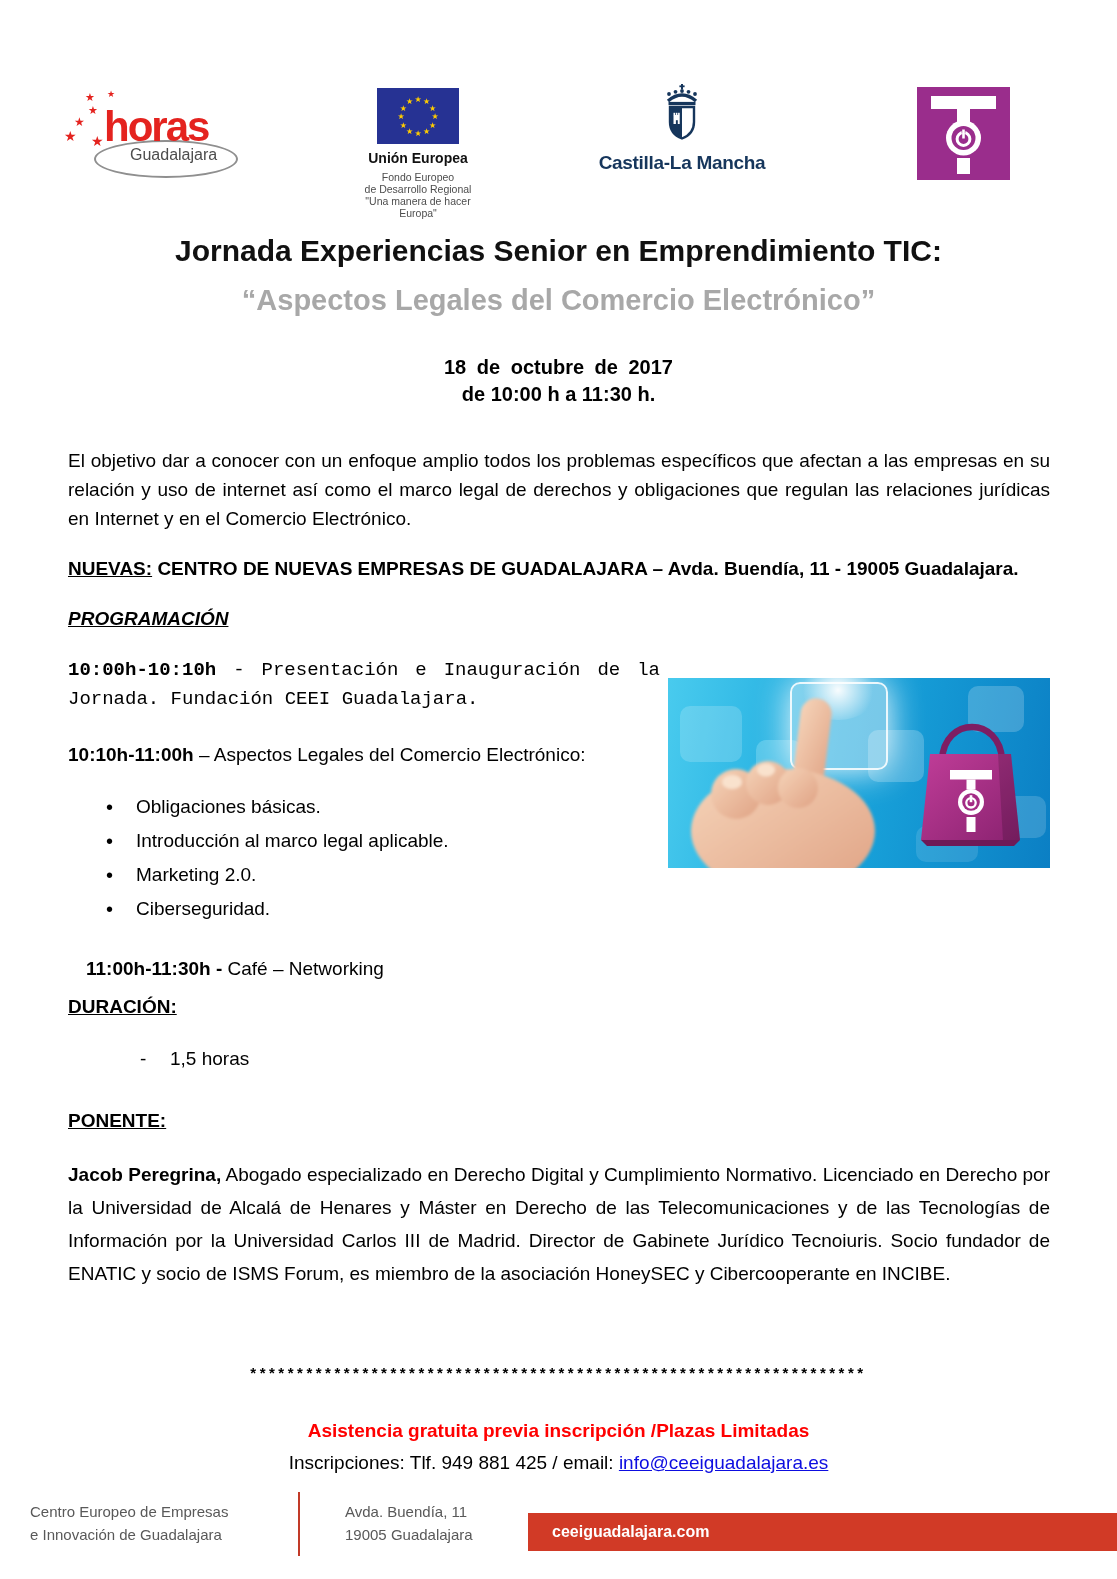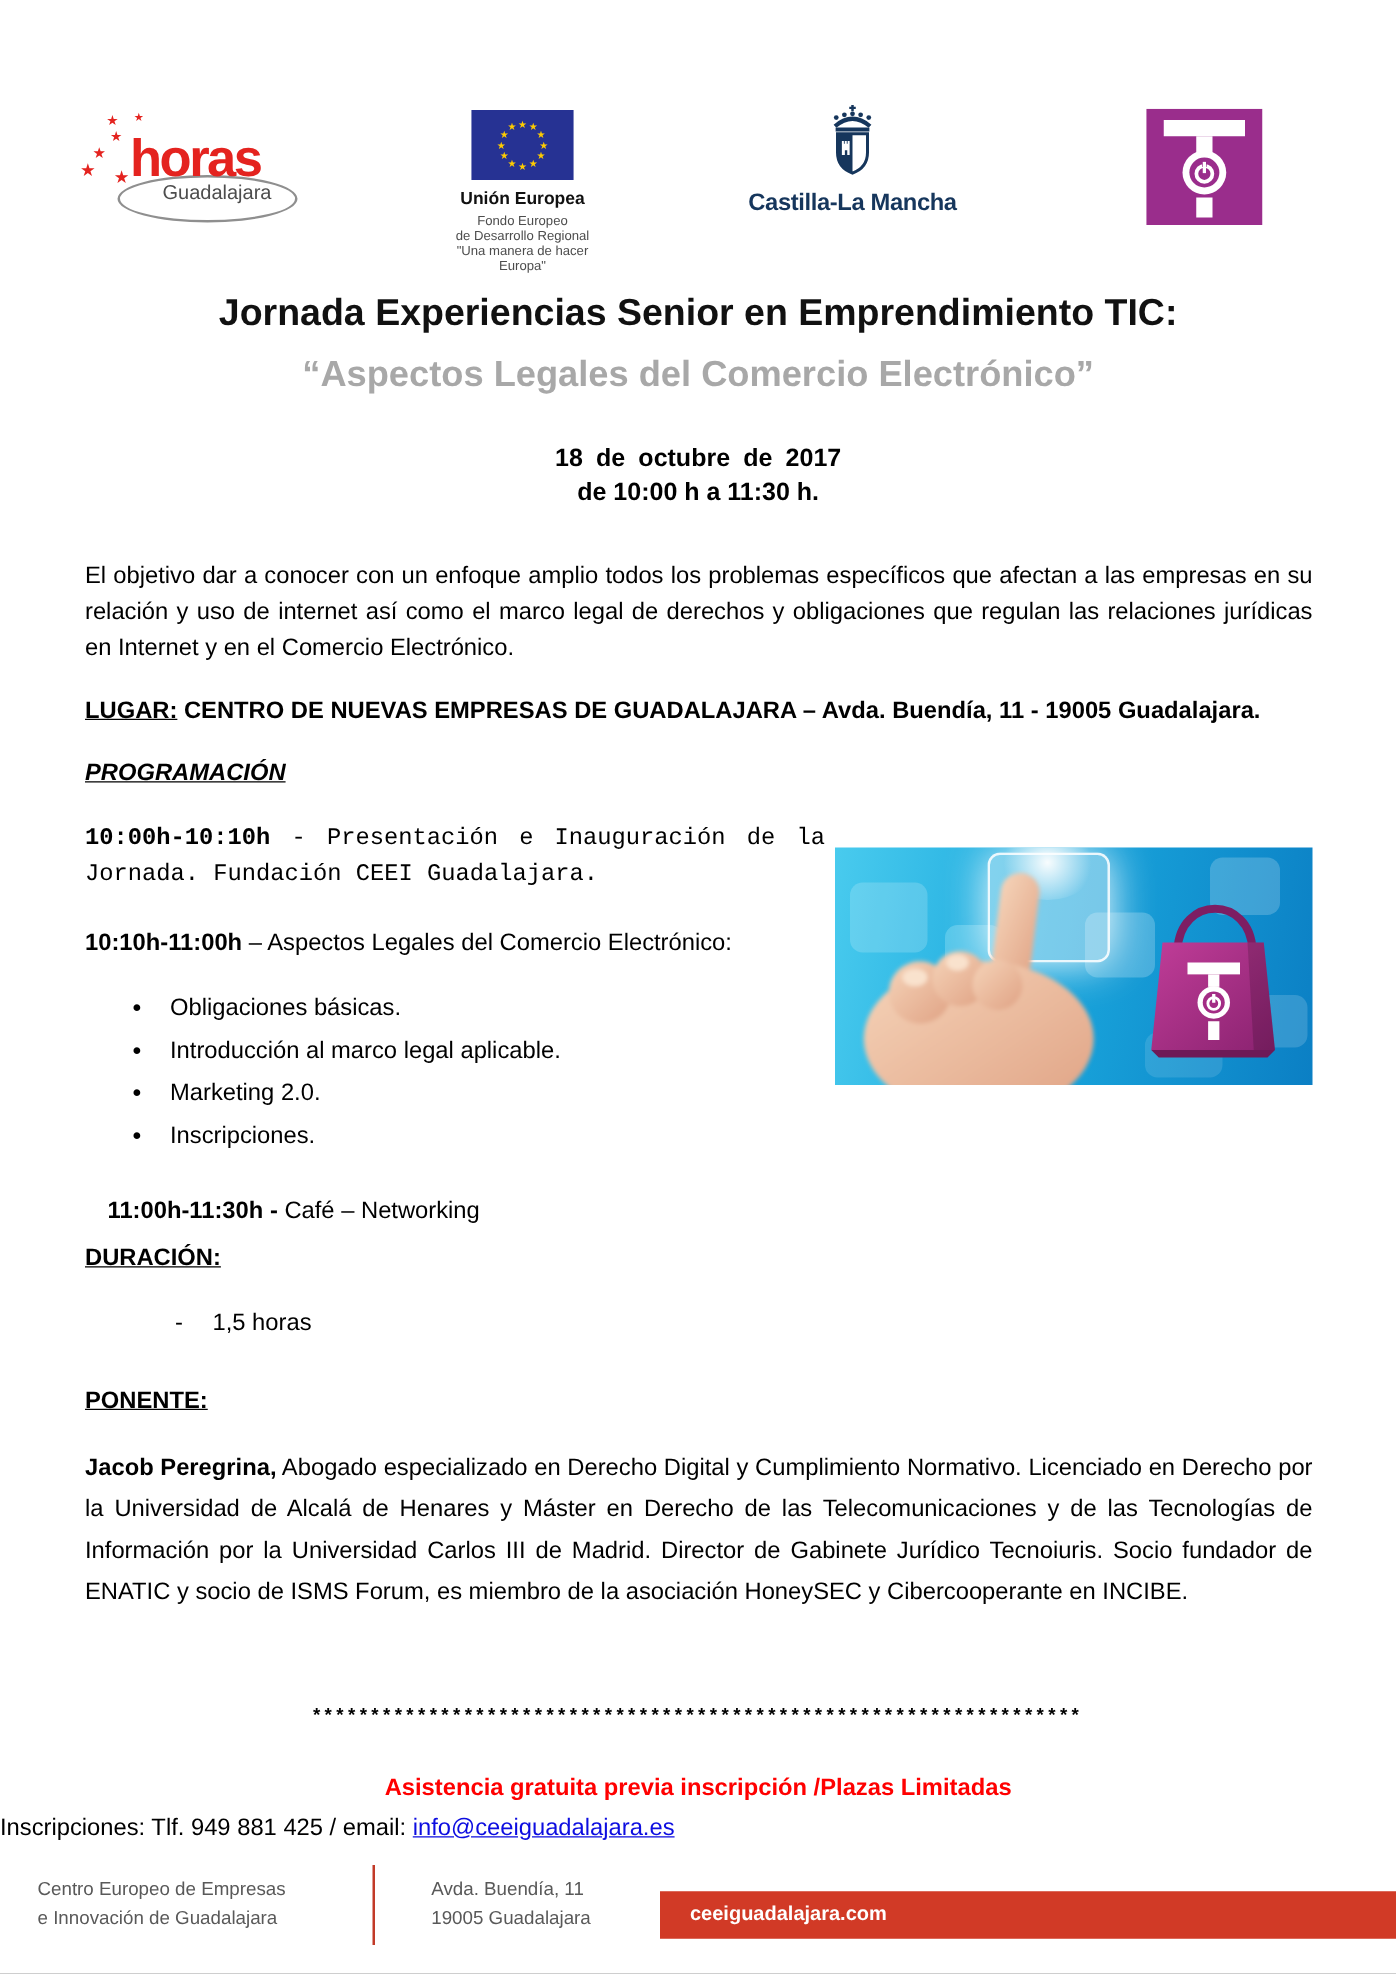--- a/index.html
+++ b/index.html
@@ -171,7 +171,7 @@
 
   <p class="intro body-text" style="margin:0;">El objetivo dar a conocer con un enfoque amplio todos los problemas específicos que afectan a las empresas en su relación y uso de internet así como el marco legal de derechos y obligaciones que regulan las relaciones jurídicas en Internet y en el Comercio Electrónico.</p>
 
-  <div class="lugar"><span class="heading-u">LUGAR:</span><span> CENTRO DE NUEVAS EMPRESAS DE GUADALAJARA – Avda. Buendía, 11  - 19005 Guadalajara.</span></div>
+  <div class="lugar"><span class="heading-u">NUEVAS:</span><span> CENTRO DE NUEVAS EMPRESAS DE GUADALAJARA – Avda. Buendía, 11  - 19005 Guadalajara.</span></div>
 
   <div class="prog-heading heading-u" style="position:absolute;">PROGRAMACIÓN</div>
 

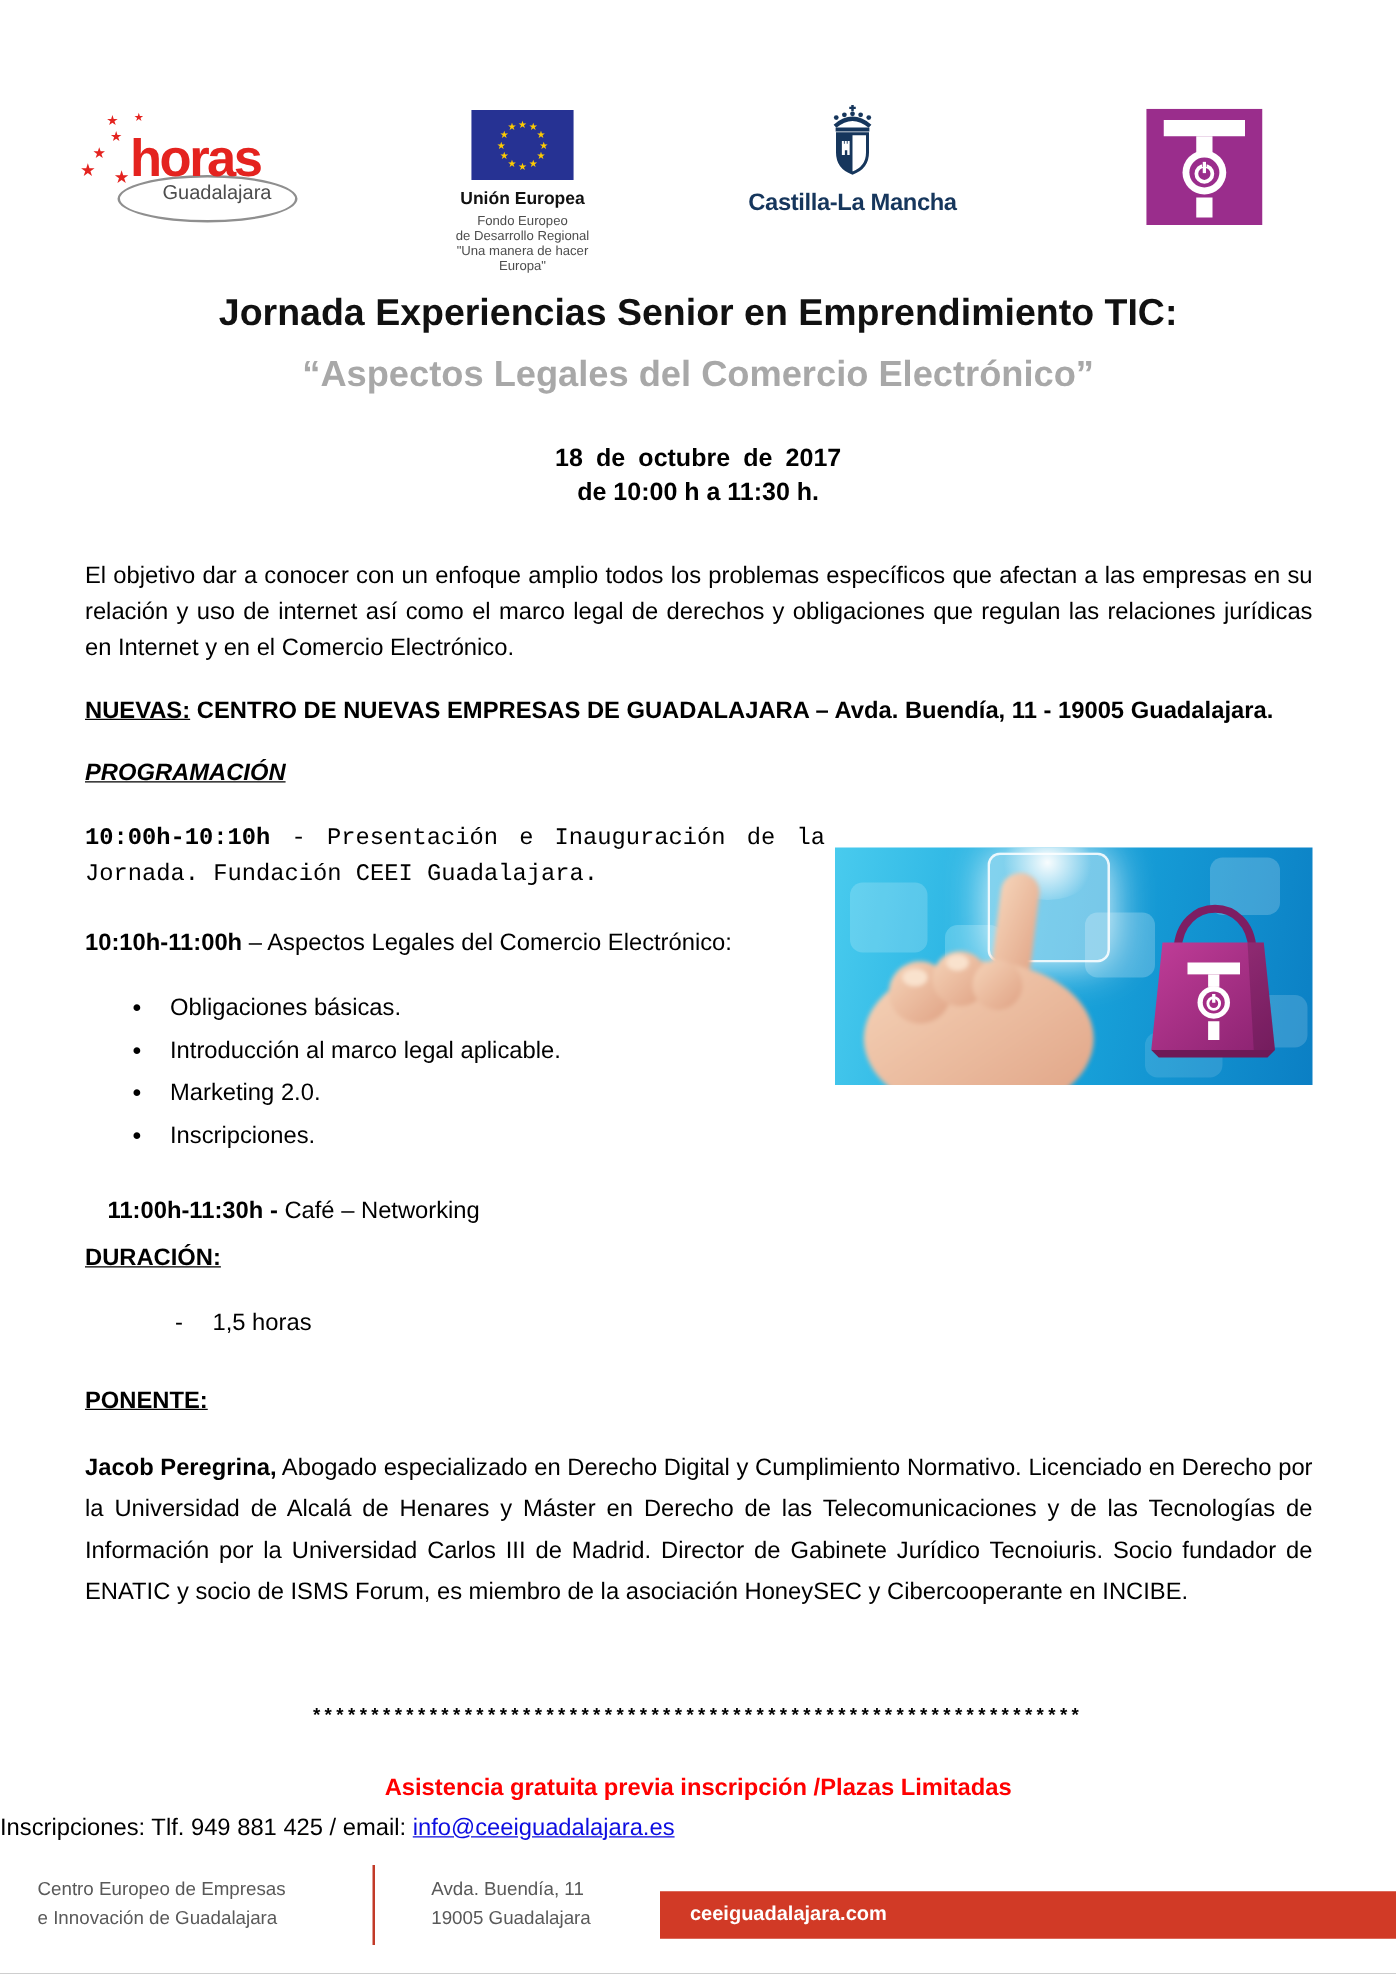--- a/index.html
+++ b/index.html
@@ -183,7 +183,7 @@
     <li><span>Obligaciones básicas.</span></li>
     <li><span>Introducción al marco legal aplicable.</span></li>
     <li><span>Marketing 2.0.</span></li>
-    <li><span>Inscripciones.</span></li>
+    <li><span>Ciberseguridad.</span></li>
   </ul>
 
   <p class="sched-3 body-text" style="margin:18px;"><span class="sched-time">11:00h-11:30h -</span><span> Café – Networking</span></p>

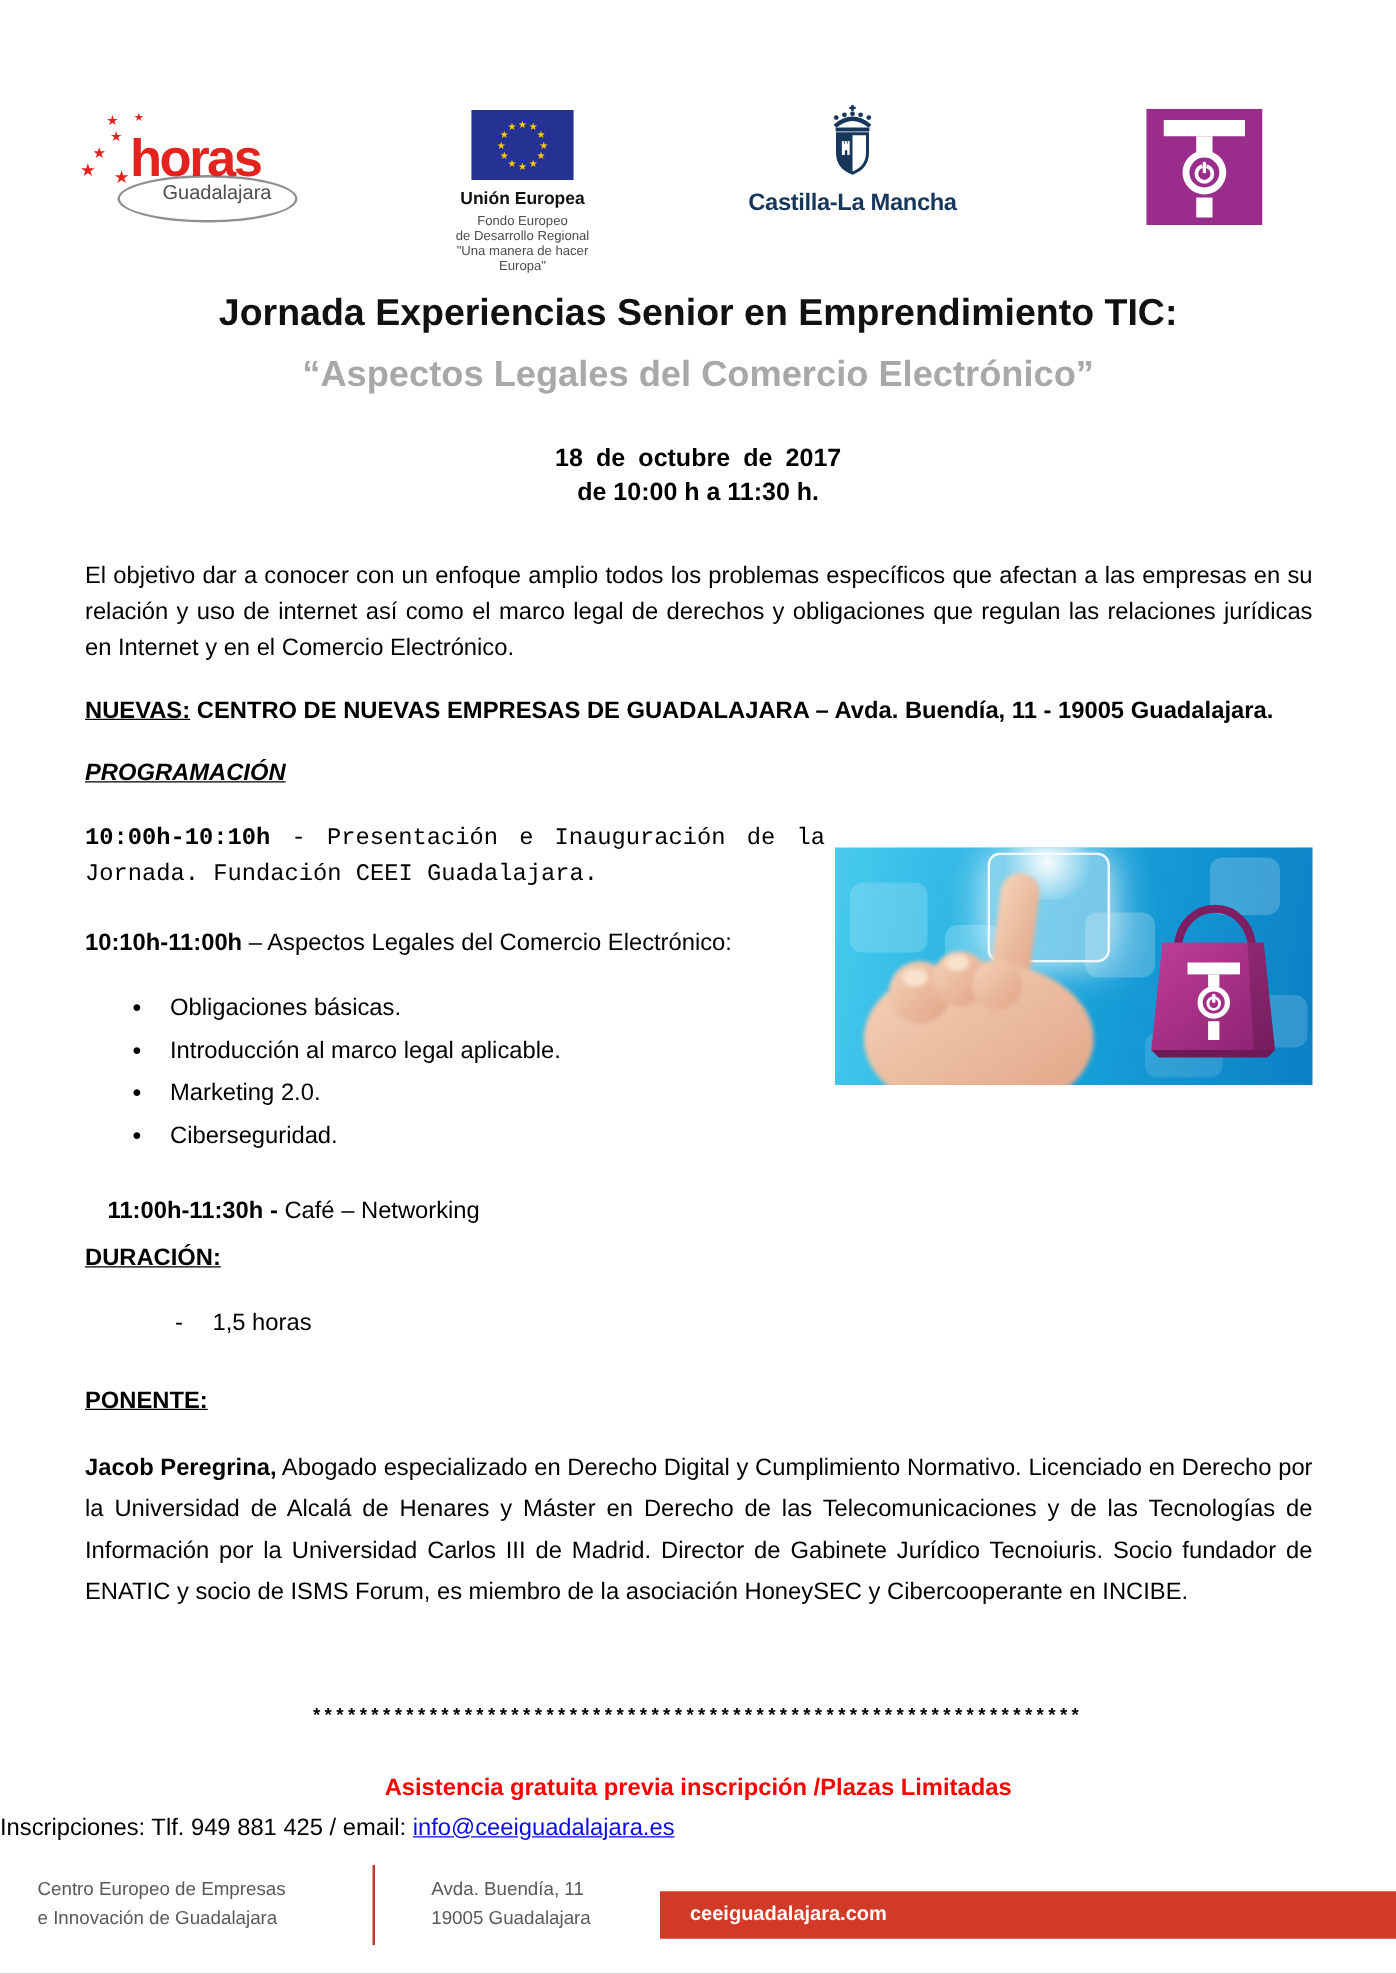--- a/index.html
+++ b/index.html
@@ -55,7 +55,7 @@
     font-size:15px;font-weight:bold;letter-spacing:3.5px;white-space:nowrap;}
   .notice{position:absolute;top:1420px;left:0;width:100%;text-align:center;
     font-size:19px;font-weight:bold;color:#ff0000;}
-  .inscription{position:absolute;top:1452px;left:0;width:100%;text-align:left;font-size:19px;}
+  .inscription{position:absolute;top:1452px;left:0;width:100%;text-align:center;font-size:19px;}
   .email-link{color:#0d0de0;text-decoration:underline;cursor:pointer;}
   
   .photo{position:absolute;left:668px;top:678px;width:382px;height:190px;overflow:hidden;

